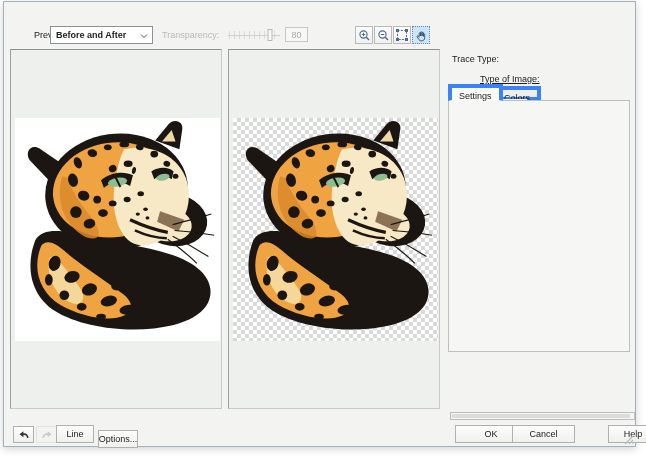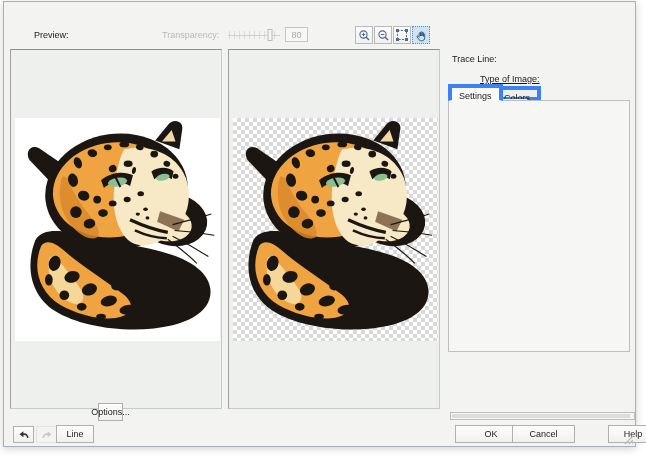--- a/index.html
+++ b/index.html
@@ -165,6 +165,12 @@
 
 
   <span class="lbl" style="left:30px;top:28px;">Preview:</span>
+  <div class="combo" style="left:46px;top:24px;width:103px;">
+    <span>Before and After</span>
+    <svg width="8" height="5">
+        <path d="M1 0.5 L4 3.5 L7 0.5" stroke="#555" fill="none"></path>
+      </svg>
+  </div>
   <span class="lbl dis" style="left:158px;top:28px;">Transparency:</span>
   <div class="slider dis" style="left:224px;top:26px;width:52px;">
     <span class="ticks"></span>

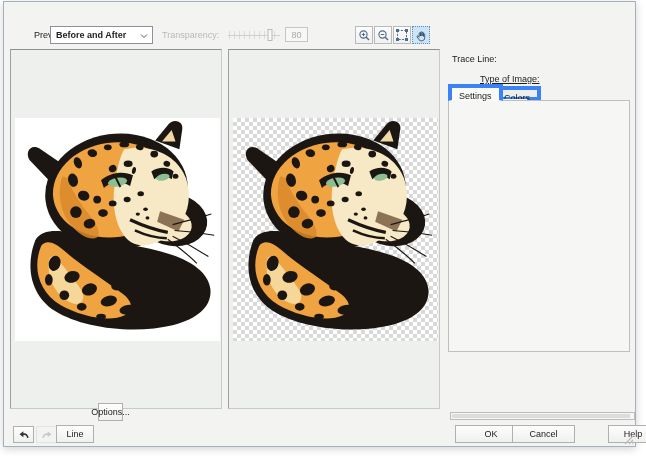--- a/index.html
+++ b/index.html
@@ -223,7 +223,7 @@
     </div>
   </div>
 
-  <span class="lbl" style="left:448px;top:52px;">Trace Line:</span>
+  <span class="lbl" style="left:448px;top:52px;">Trace Type:</span>
   <span class="lbl" style="left:476px;top:72px;text-decoration:underline;">Type of Image:</span>
 
   <div class="tab active" style="left:444px;top:82px;height:17px;z-index:3;">Settings</div>

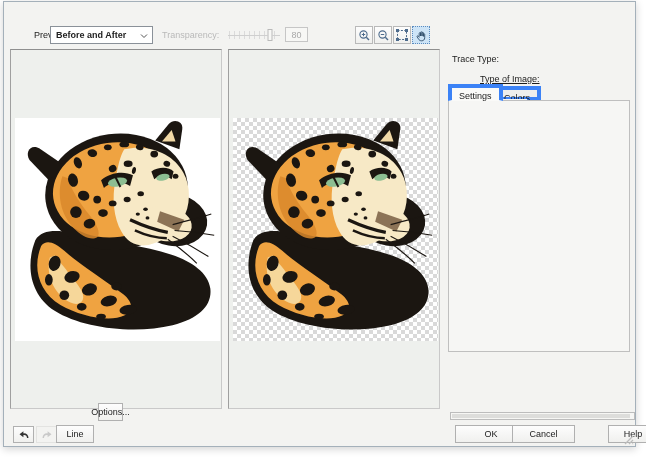--- a/index.html
+++ b/index.html
@@ -337,7 +337,7 @@
     </svg>
   </div>
   <div class="btn" style="left:52px;top:423px;width:38px;">Line</div>
-  <div class="btn" style="left:94px;top:401px;width:25px;">Options...</div>
+  <div class="btn" style="left:94px;top:428px;width:40px;">Options...</div>
   <div class="btn" style="left:451px;top:423px;width:72px;">OK</div>
   <div class="btn" style="left:508px;top:423px;width:63px;">Cancel</div>
   <div class="btn" style="left:564px;top:423px;width:50px;margin-left:40px;">Help</div>

